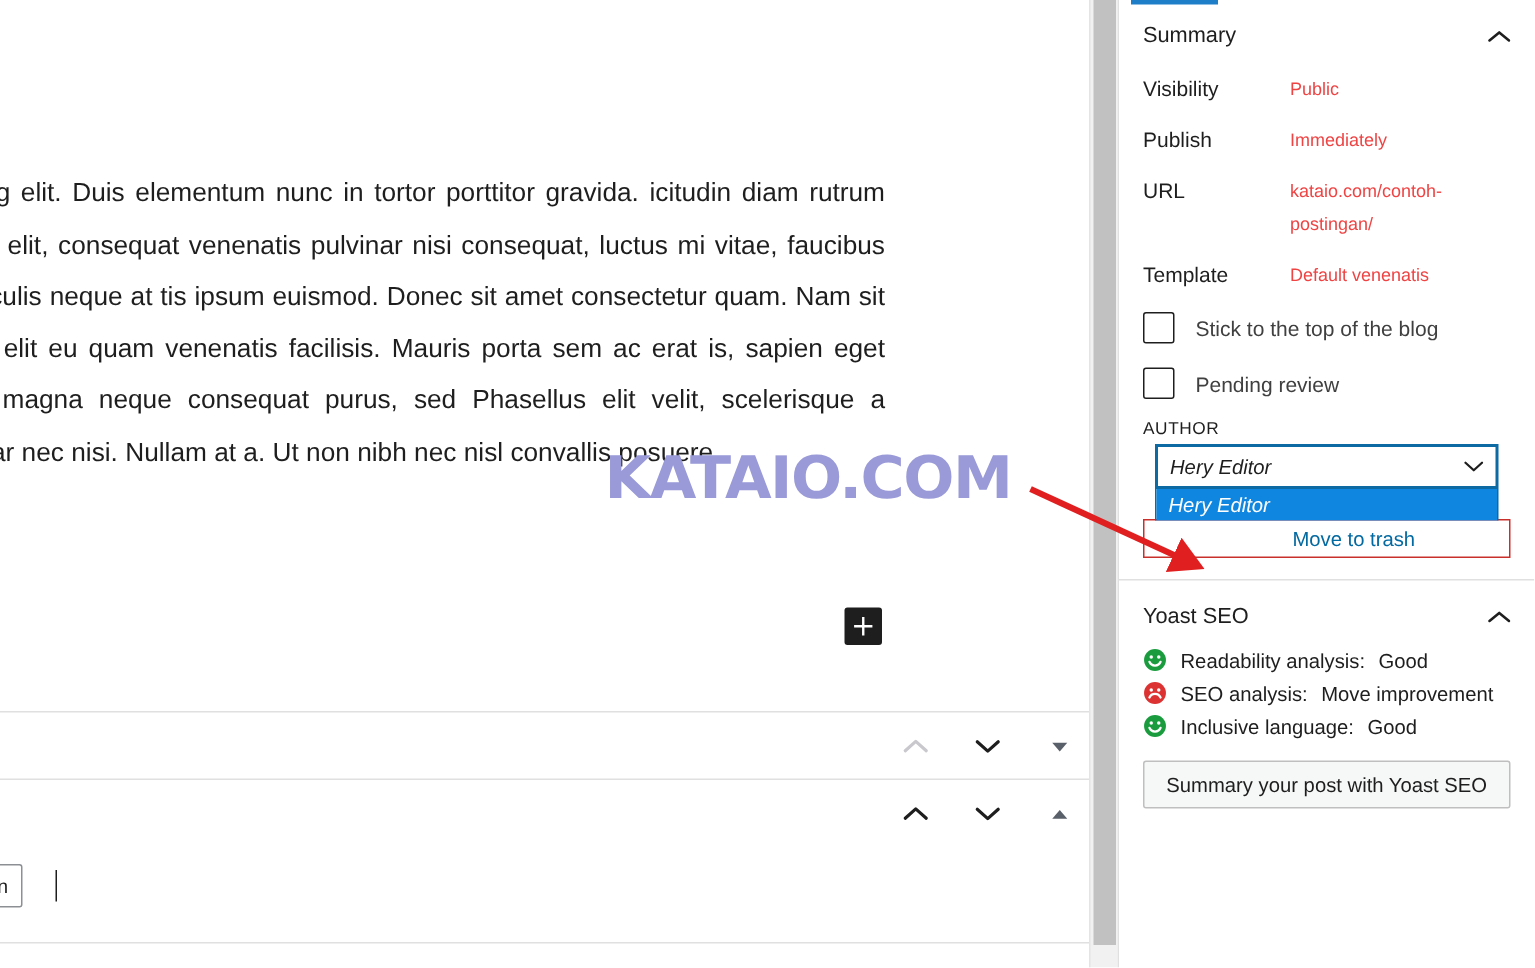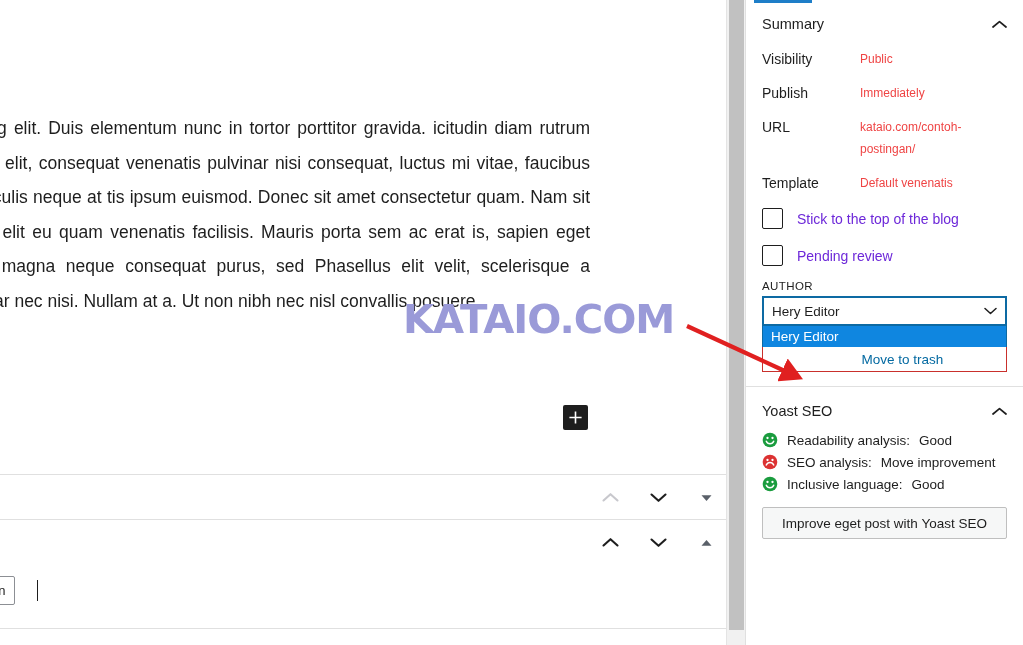--- a/index.html
+++ b/index.html
@@ -156,7 +156,7 @@
     border-radius: 2px;
     background: #ffffff;
   }
-  .check-label { font-size: 14px; color: #6d28d9; }
+  .check-label { font-size: 14px; color: #404040; }
 
   .author-label {
     padding: 6px 24px 4px 16px;

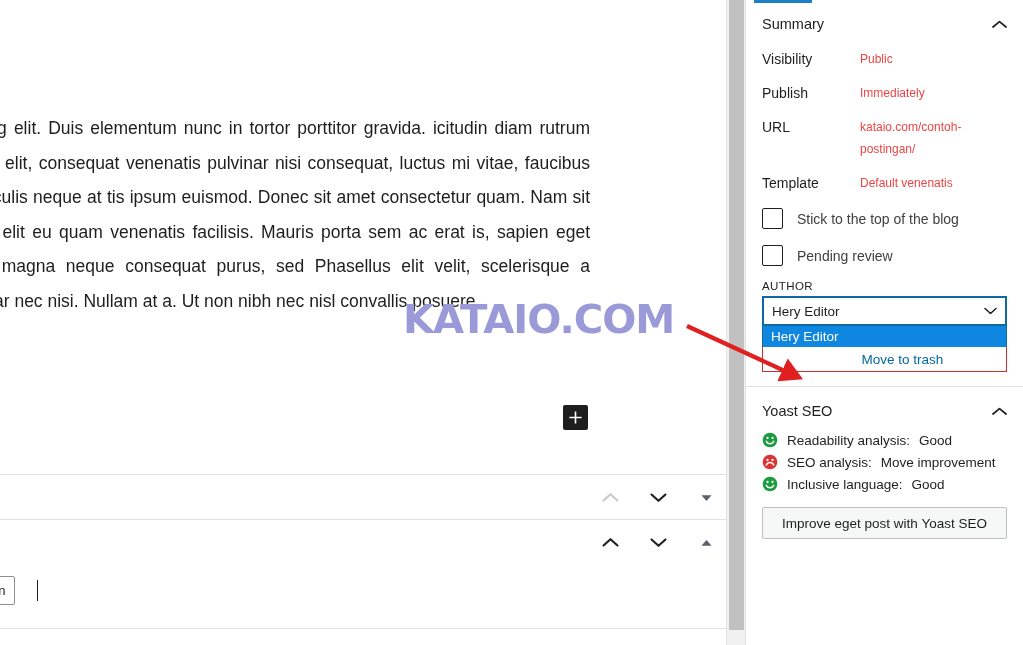--- a/index.html
+++ b/index.html
@@ -163,7 +163,7 @@
     font-size: 11.5px; font-weight: 400; color: #1e1e1e;
     letter-spacing: 0.4px;
   }
-  .author-wrap { position: relative; padding: 0 16px; }
+  .author-wrap { position: relative; padding: 0 24px; font-style: italic; }
   .author-select {
     position: relative;
     height: 30px;

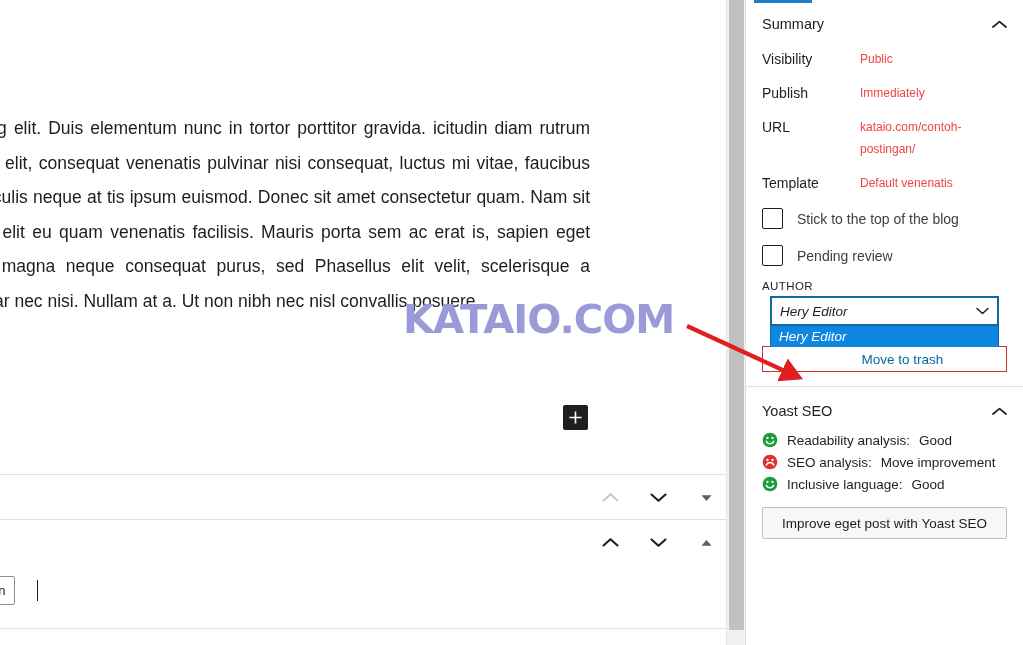--- a/index.html
+++ b/index.html
@@ -407,7 +407,7 @@
         <span class="yoast-strong">Good</span>
       </div>
 
-      <div class="yoast-btn">Improve eget post with Yoast SEO</div>
+      <div class="yoast-btn">Summary your post with Yoast SEO</div>
     </div>
   </div>
 

